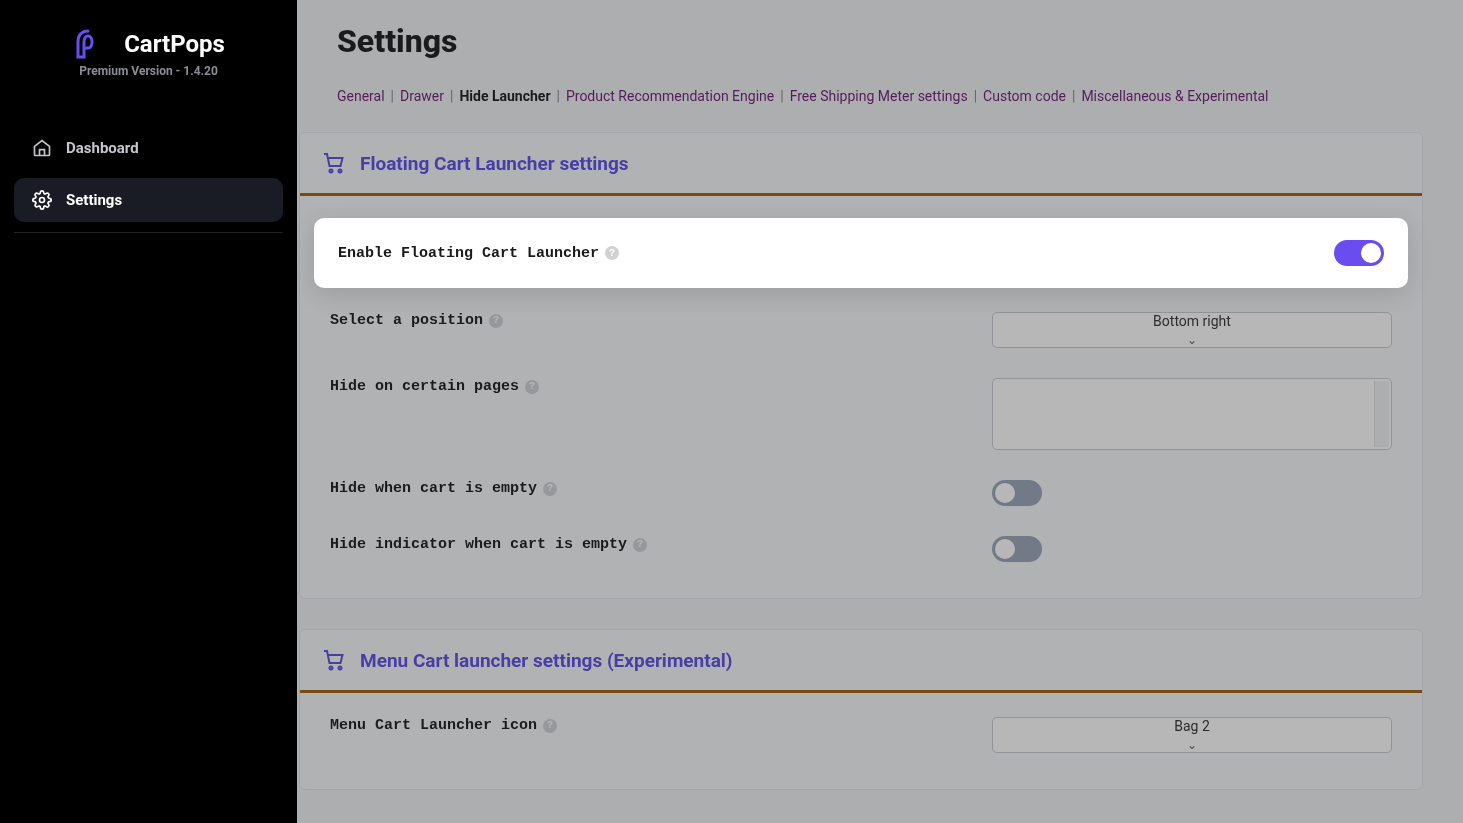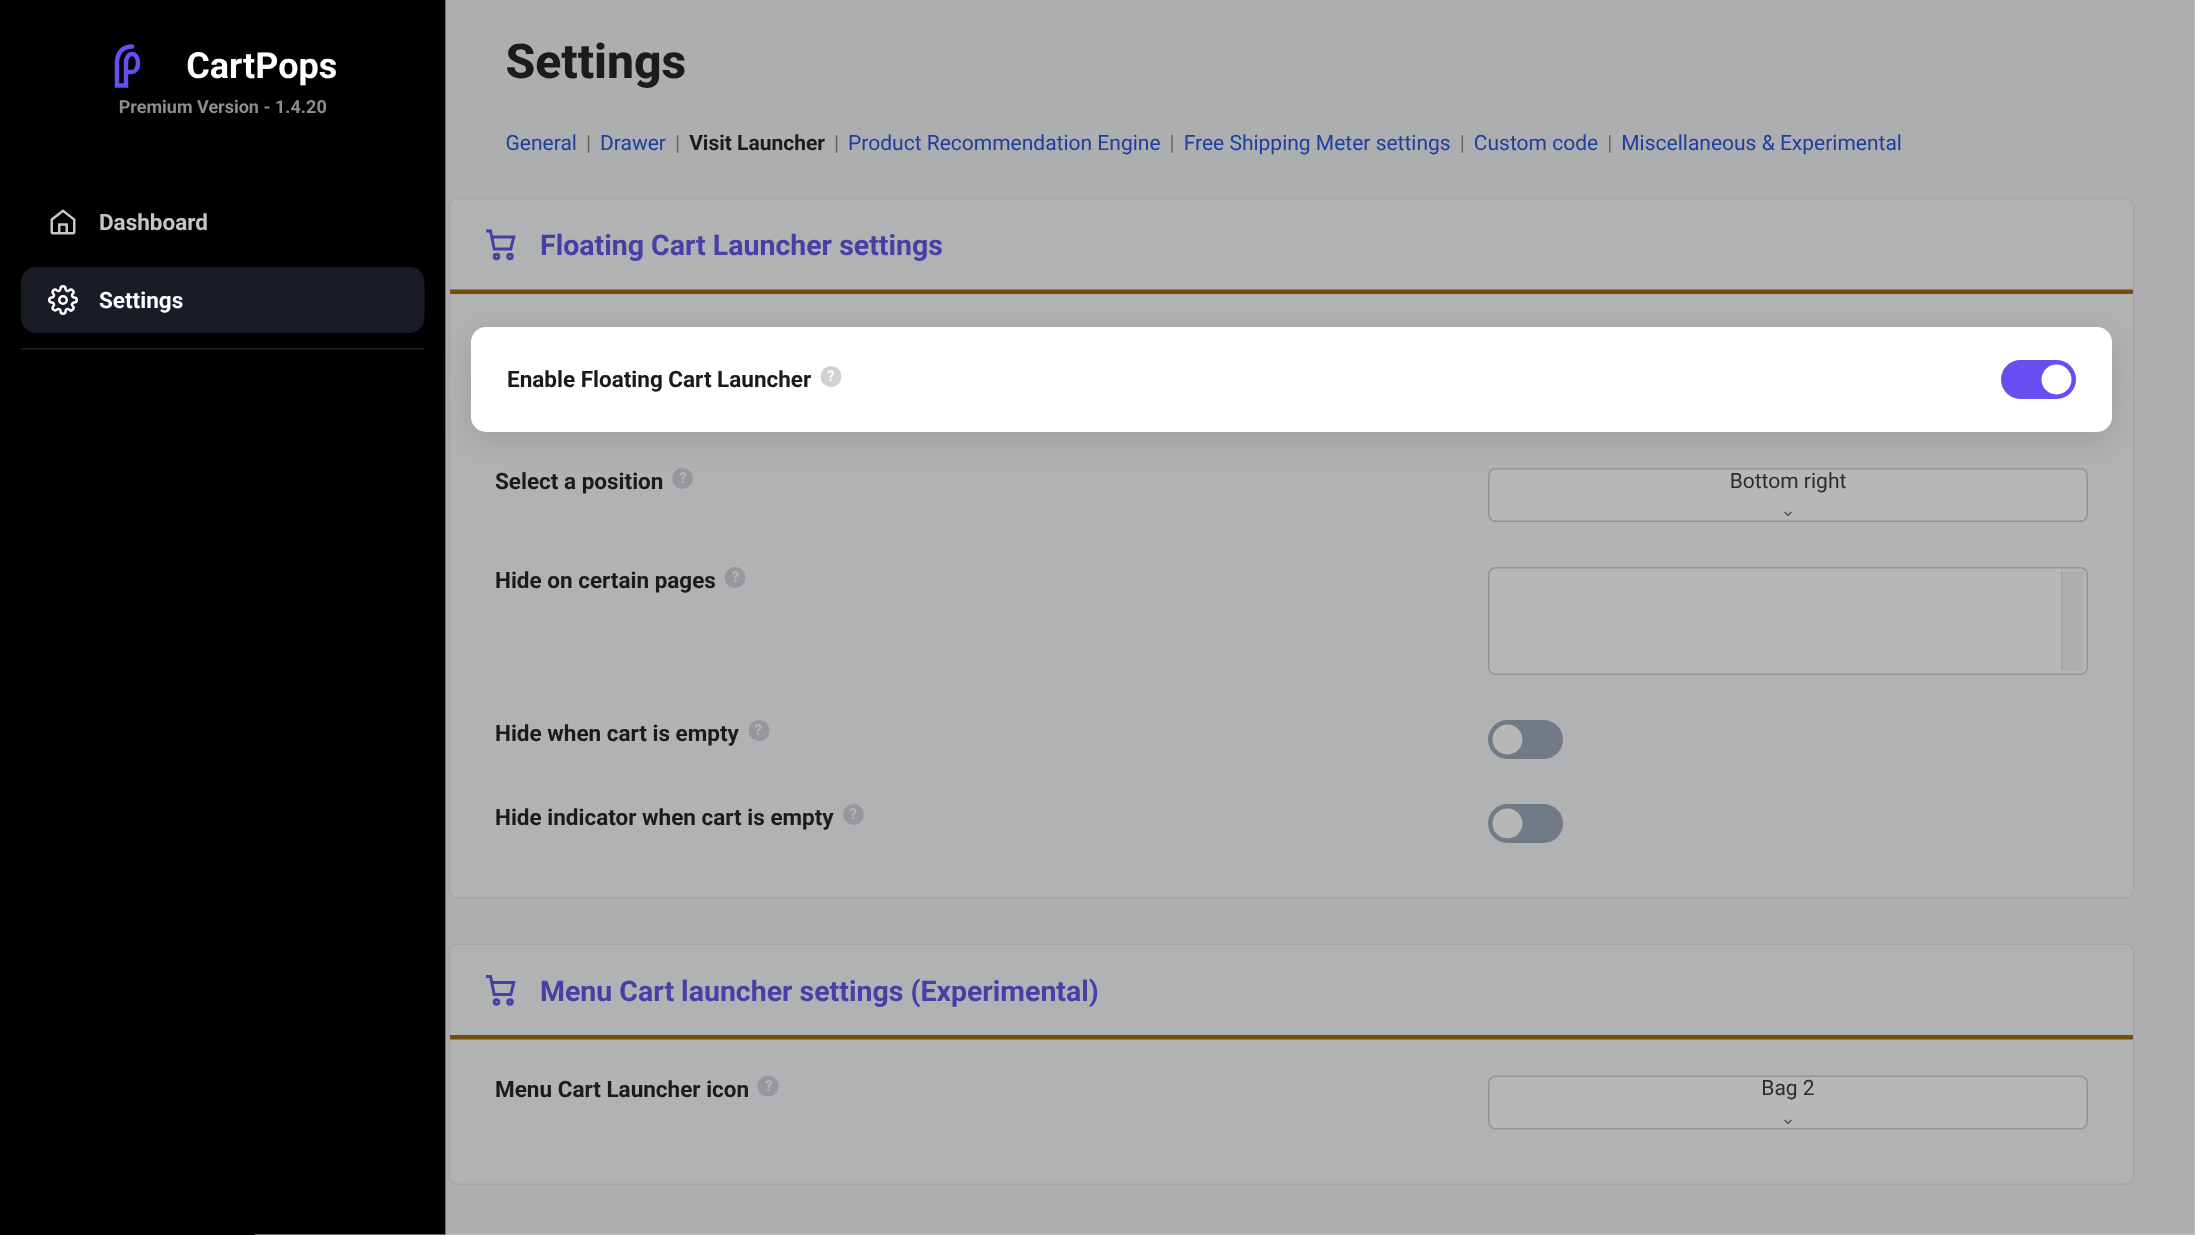--- a/index.html
+++ b/index.html
@@ -99,7 +99,7 @@
       align-items: center;
     }
     .tab-link {
-      color: #1d4ed8;
+      color: #701a75;
       cursor: pointer;
     }
     .tab-link.active {

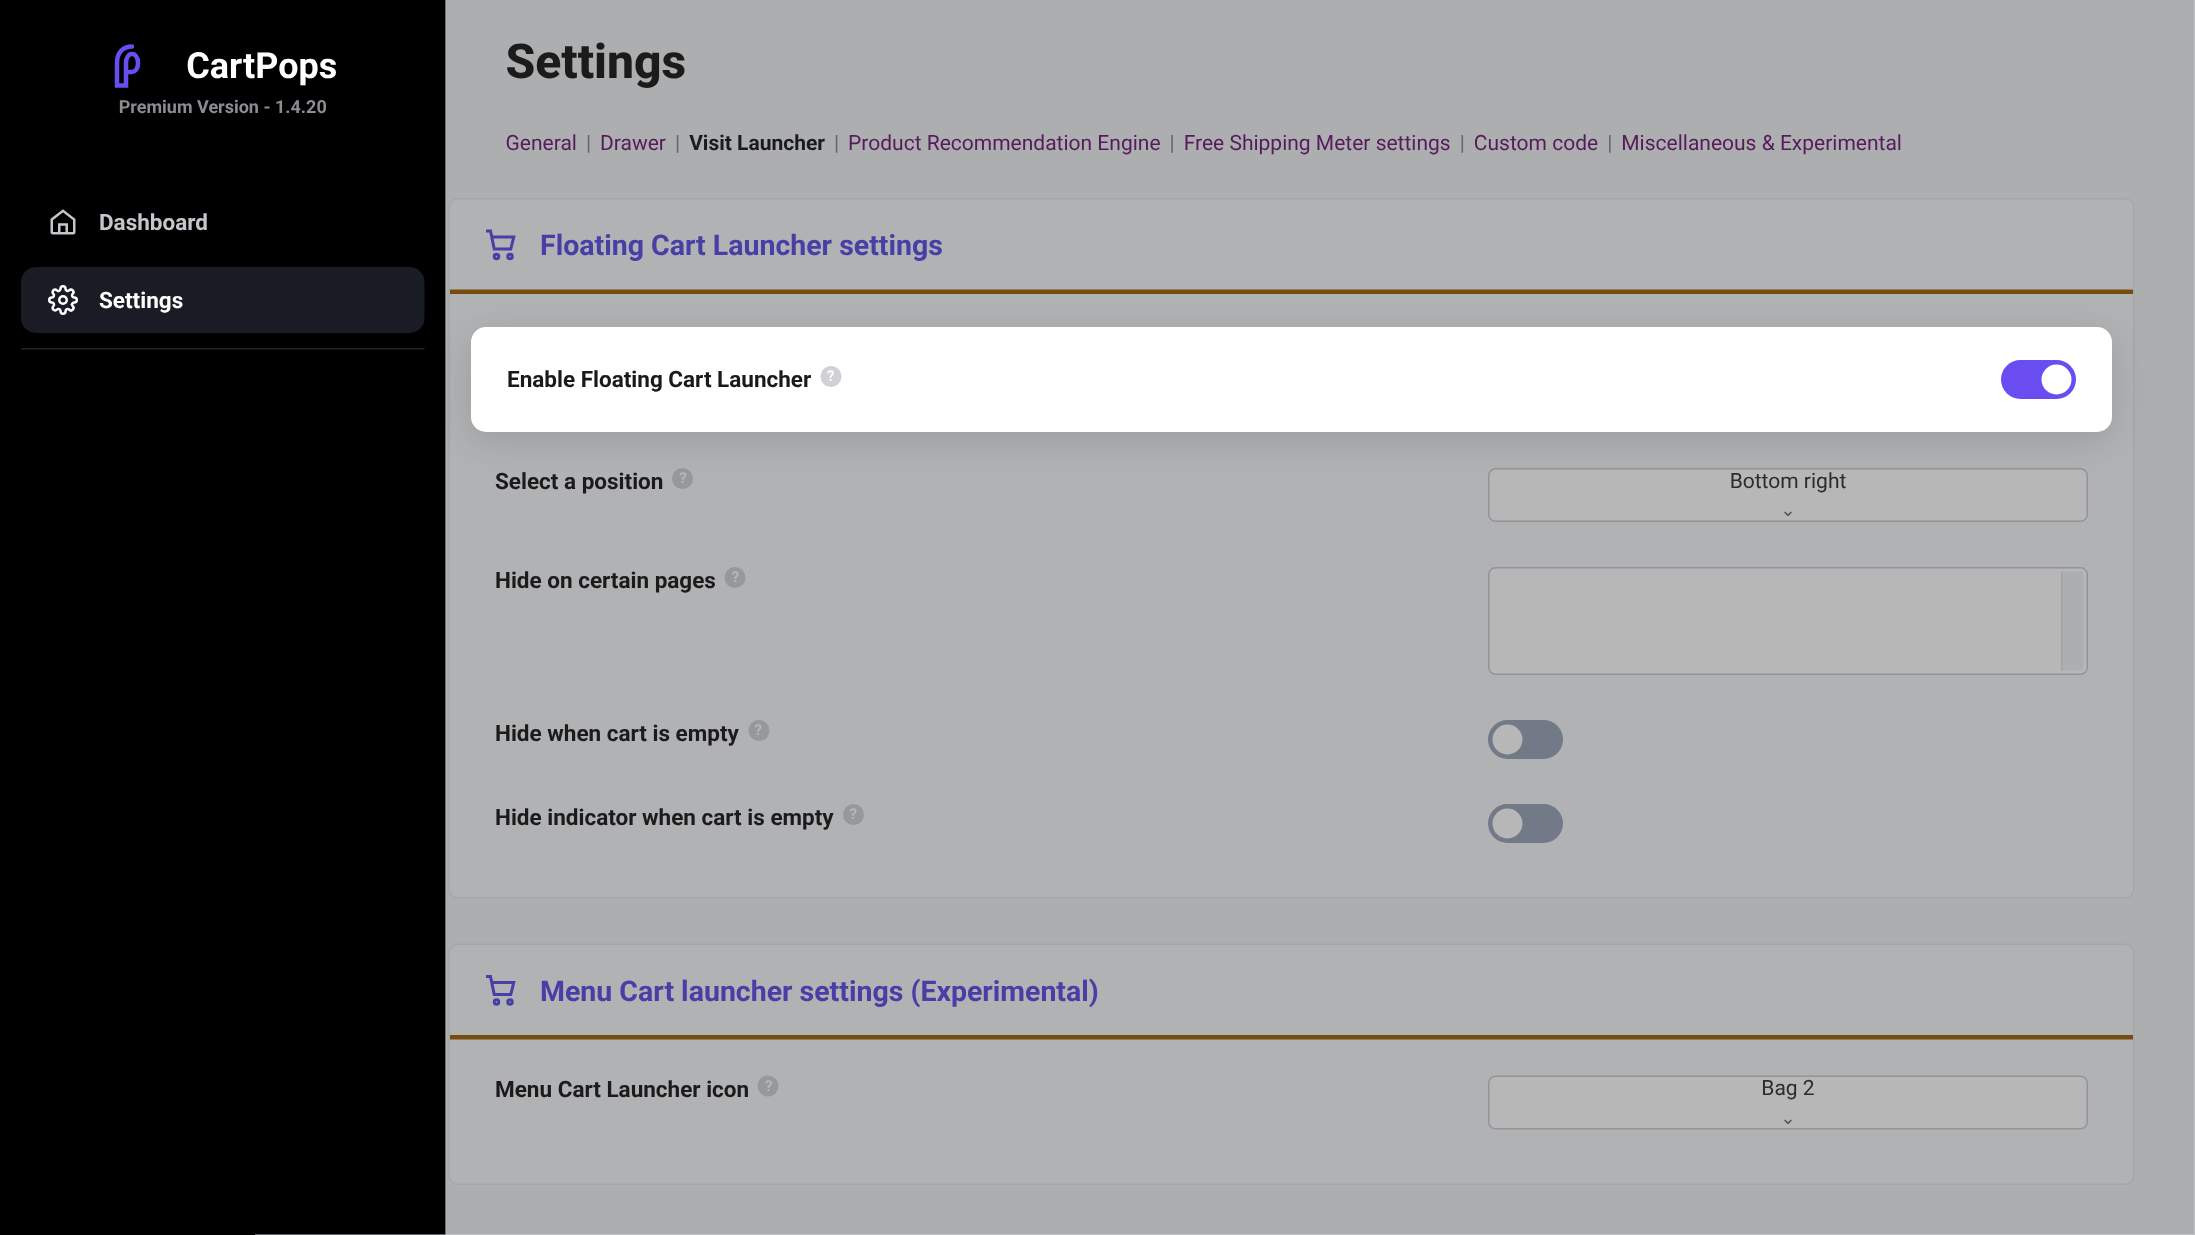--- a/index.html
+++ b/index.html
@@ -299,7 +299,7 @@
     <span class="tab-sep">|</span>
     <span class="tab-link">Drawer</span>
     <span class="tab-sep">|</span>
-    <span class="tab-link active">Visit Launcher</span>
+    <span class="tab-link active">Hide Launcher</span>
     <span class="tab-sep">|</span>
     <span class="tab-link">Product Recommendation Engine</span>
     <span class="tab-sep">|</span>

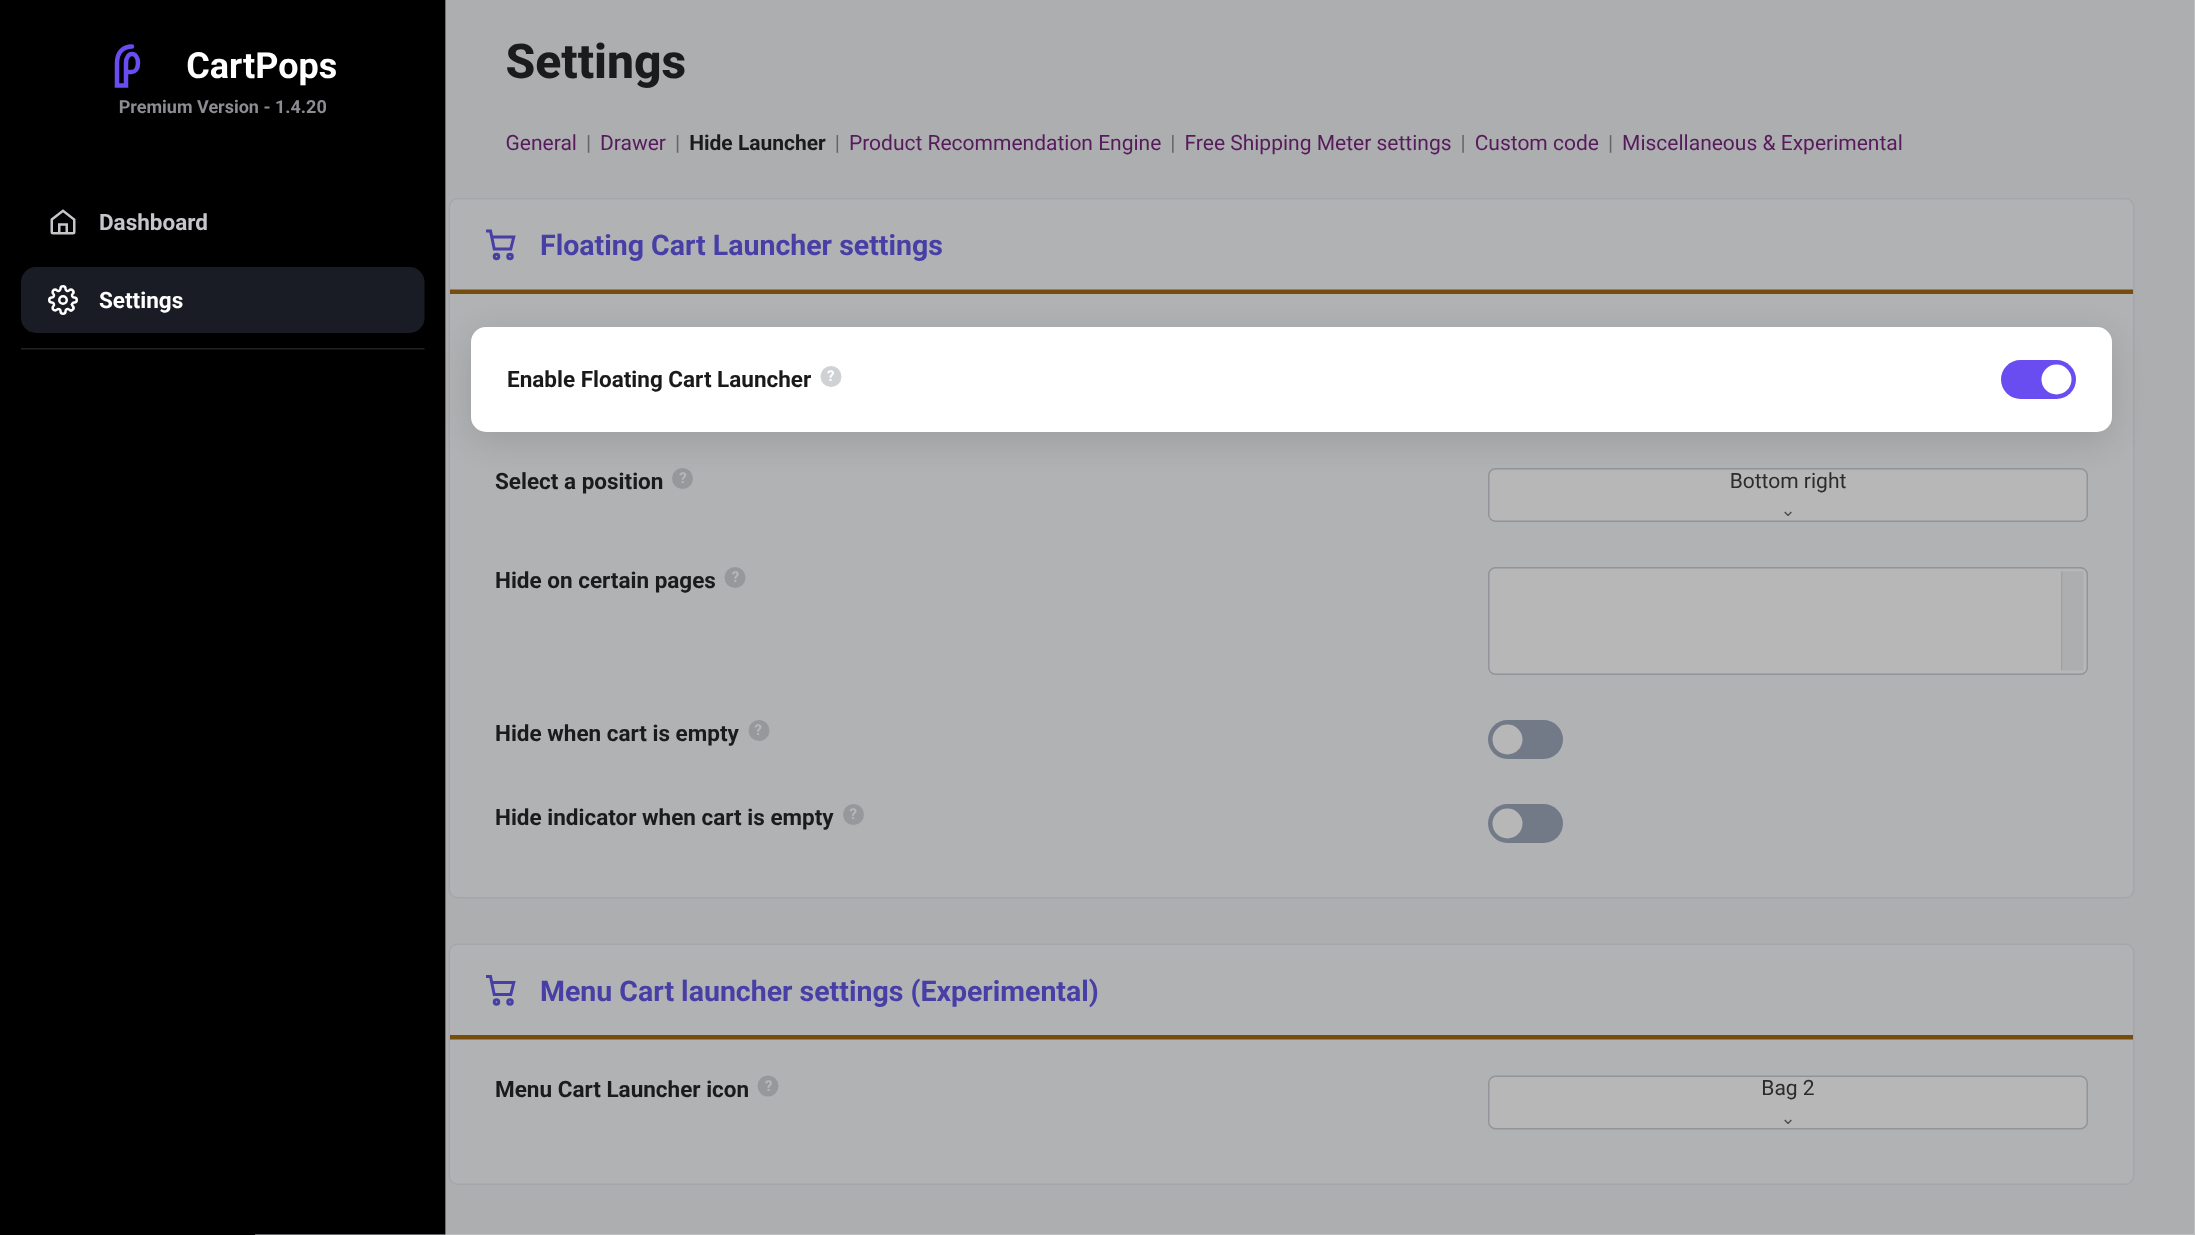--- a/index.html
+++ b/index.html
@@ -144,9 +144,10 @@
       font-weight: 700;
       color: #1a1a1a;
       display: flex;
-      align-items: flex-start;
+      align-items: center;
       gap: 6px;
       flex: 1;
+      font-family: Liberation Mono, monospace;
     }
     .help-icon {
       width: 14px;

